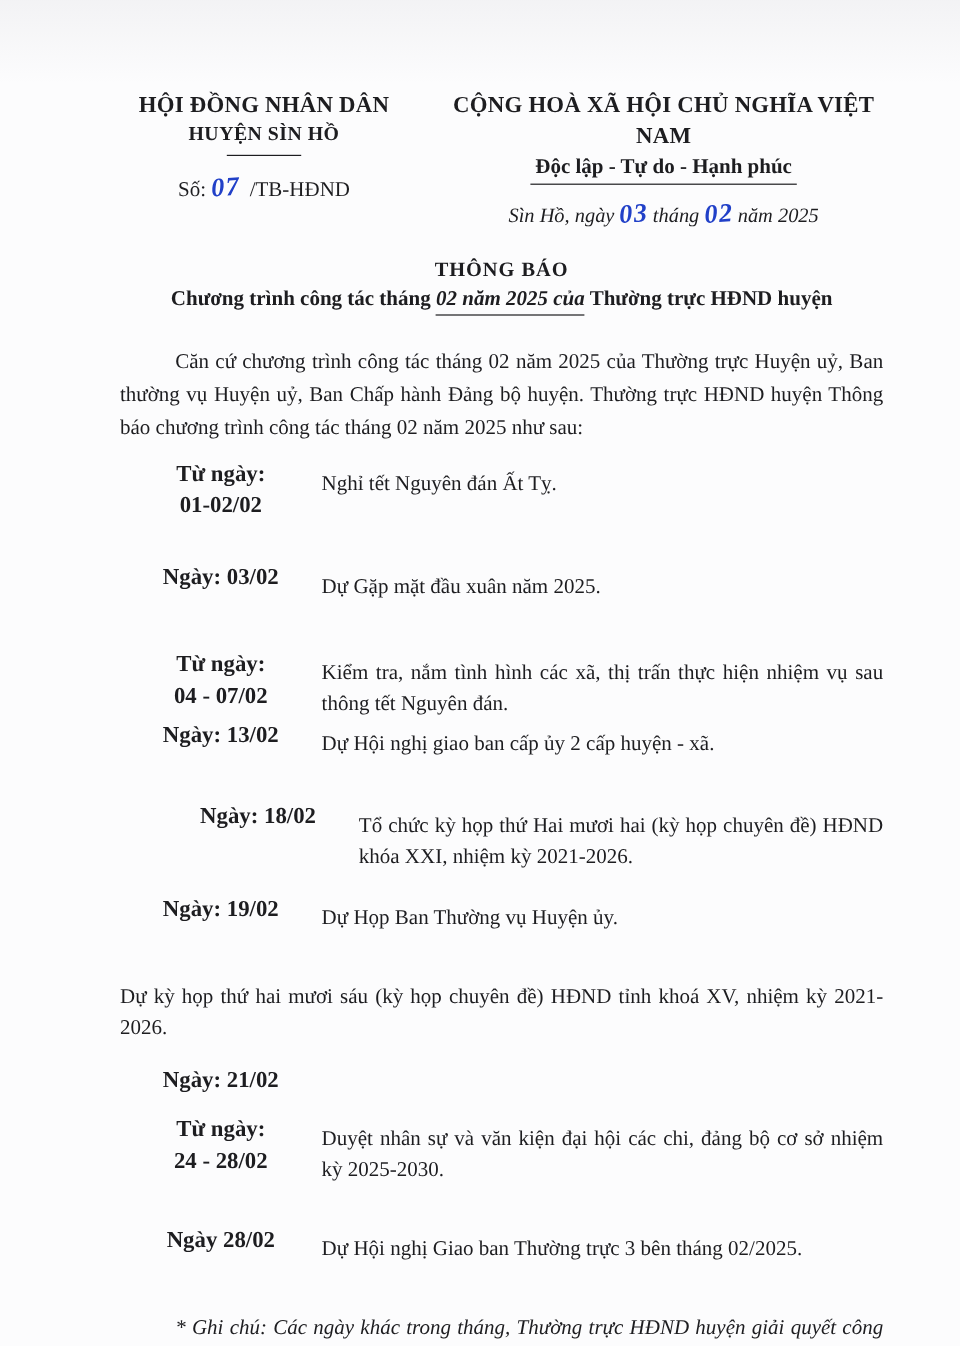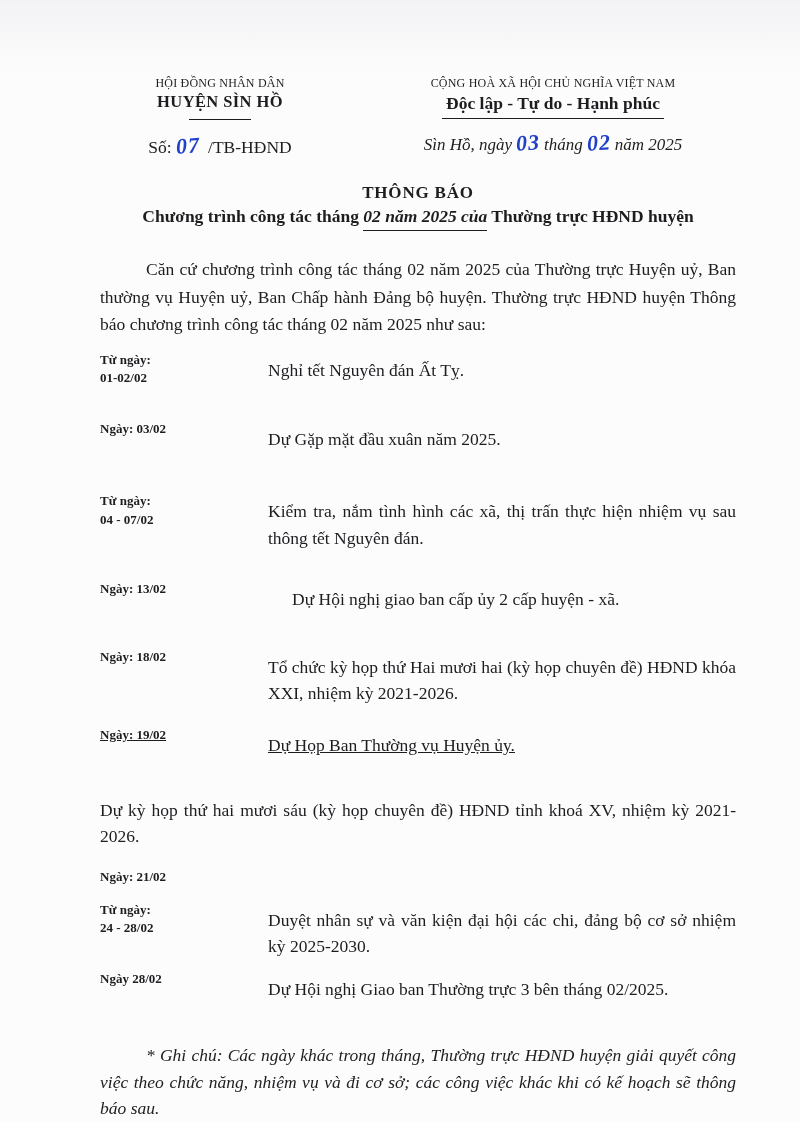--- a/index.html
+++ b/index.html
@@ -28,7 +28,7 @@
   .doc-header{display:flex;align-items:flex-start;}
   .header-left{flex:0 0 240px;text-align:center;}
   .header-right{flex:1;text-align:center;padding-left:30px;}
-  .agency-line1,.motto-line1{font-weight:400;font-size:12px;line-height:1.35;letter-spacing:.2px;}
+  .agency-line1,.motto-line1{font-weight:700;font-size:19px;line-height:1.35;letter-spacing:.2px;}
   .agency-line2{font-weight:700;font-size:16.5px;line-height:1.35;letter-spacing:.4px;}
   .short-rule{width:62px;border-top:1.6px solid var(--ink);margin:6px auto 0;}
   .doc-number{margin-top:15px;font-size:17.5px;white-space:nowrap;}

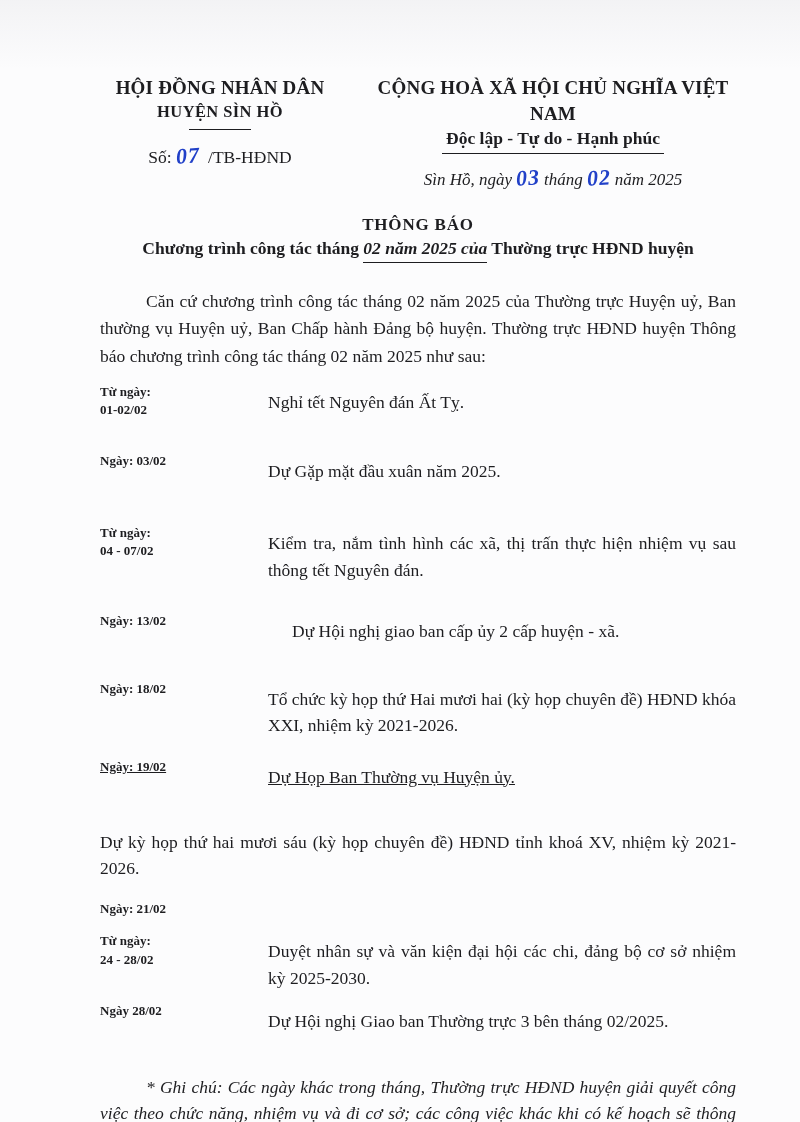--- a/index.html
+++ b/index.html
@@ -53,7 +53,7 @@
 
   .schedule{margin-top:4px;}
   .row{display:flex;}
-  .row-label{flex:0 0 168px;font-weight:700;font-size:13px;line-height:1.4;white-space:pre-line;}
+  .row-label{flex:0 0 168px;font-weight:700;font-size:19px;line-height:1.4;white-space:pre-line;text-align:center;}
   .row-content{flex:1;font-size:17.5px;line-height:1.5;white-space:pre-line;padding-top:6px;text-align:justify;}
   .row:nth-of-type(1){margin-top:13px;}
   .row:nth-of-type(2){margin-top:33px;}

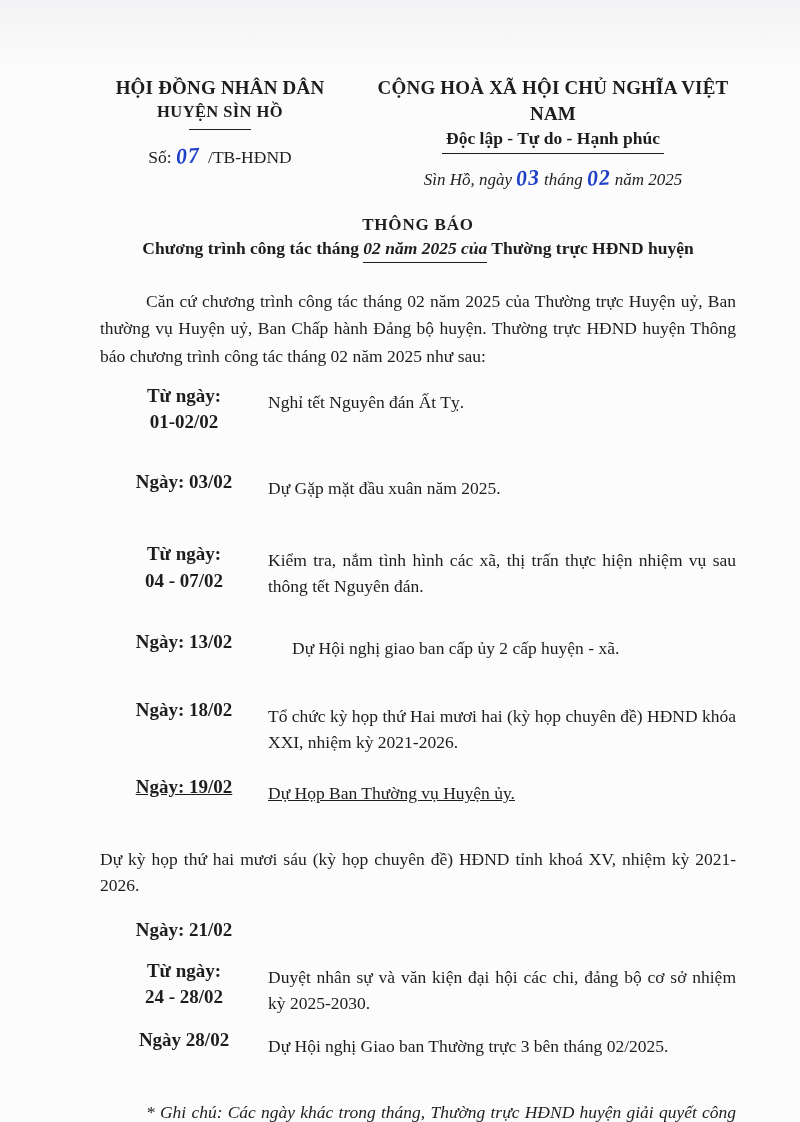--- a/index.html
+++ b/index.html
@@ -58,7 +58,7 @@
   .row:nth-of-type(1){margin-top:13px;}
   .row:nth-of-type(2){margin-top:33px;}
   .row:nth-of-type(3){margin-top:40px;}
-  .row:nth-of-type(4){margin-top:29px;gap:24px;}
+  .row:nth-of-type(4){margin-top:0;}
   .row:nth-of-type(5){margin-top:36px;}
   .row:nth-of-type(6){margin-top:19px;text-decoration:underline;}
   .row:nth-of-type(7){margin-top:33px;}

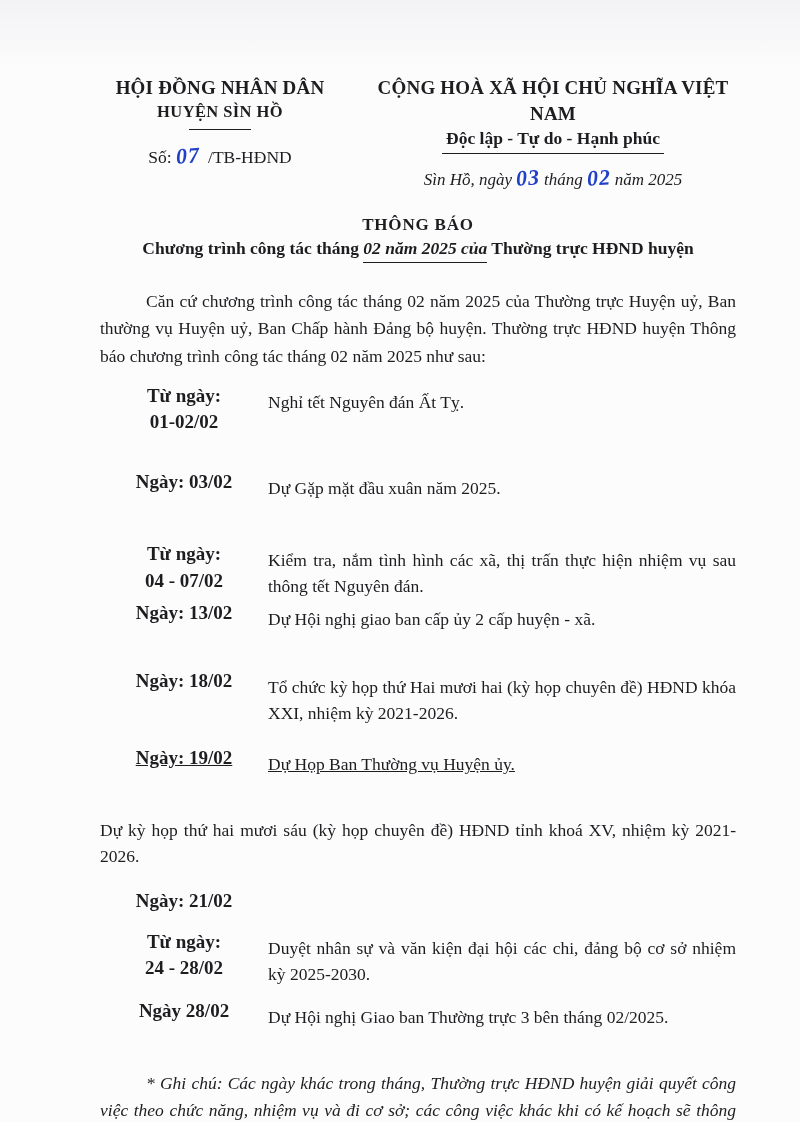--- a/index.html
+++ b/index.html
@@ -59,7 +59,7 @@
   .row:nth-of-type(2){margin-top:33px;}
   .row:nth-of-type(3){margin-top:40px;}
   .row:nth-of-type(4){margin-top:0;}
-  .row:nth-of-type(5){margin-top:36px;}
+  .row:nth-of-type(5){margin-top:36px;margin-left:31px;}
   .row:nth-of-type(6){margin-top:19px;text-decoration:underline;}
   .row:nth-of-type(7){margin-top:33px;}
   .row:nth-of-type(8){margin-top:19px;}

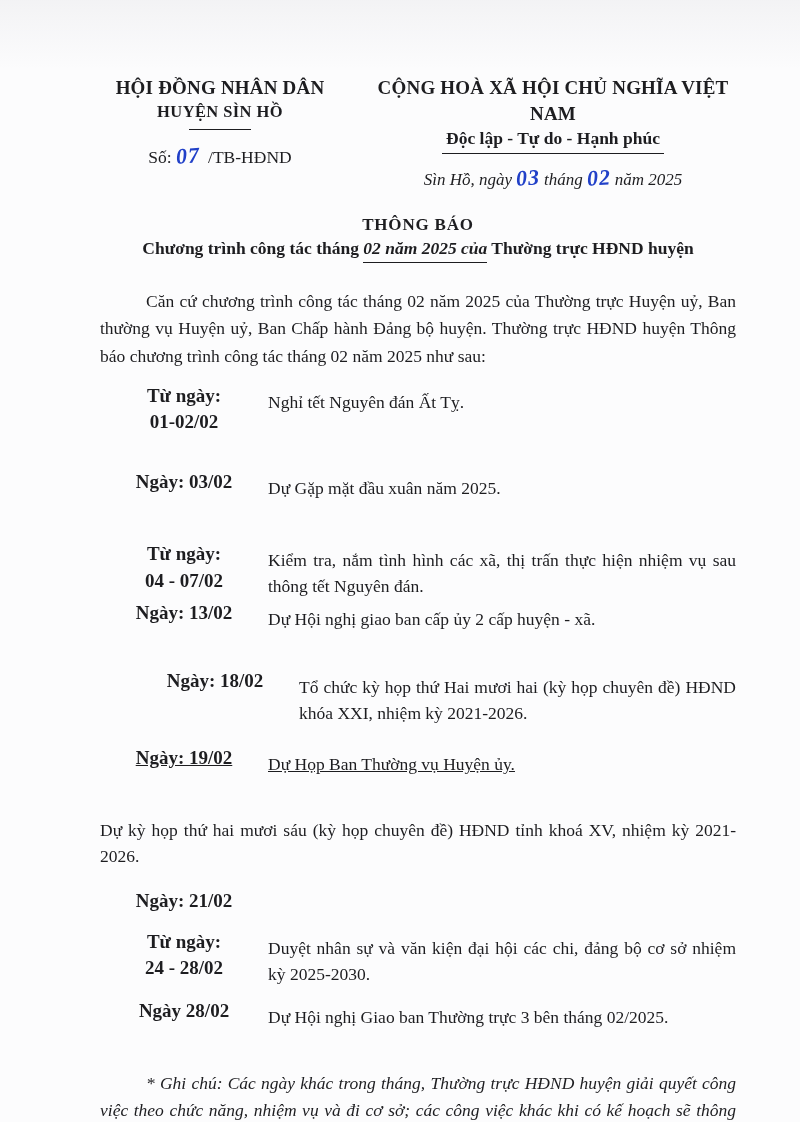--- a/index.html
+++ b/index.html
@@ -60,7 +60,7 @@
   .row:nth-of-type(3){margin-top:40px;}
   .row:nth-of-type(4){margin-top:0;}
   .row:nth-of-type(5){margin-top:36px;margin-left:31px;}
-  .row:nth-of-type(6){margin-top:19px;text-decoration:underline;}
+  .row:nth-of-type(6){margin-top:19px;}
   .row:nth-of-type(7){margin-top:33px;}
   .row:nth-of-type(8){margin-top:19px;}
   .row:nth-of-type(8) .row-content{line-height:1.9;}

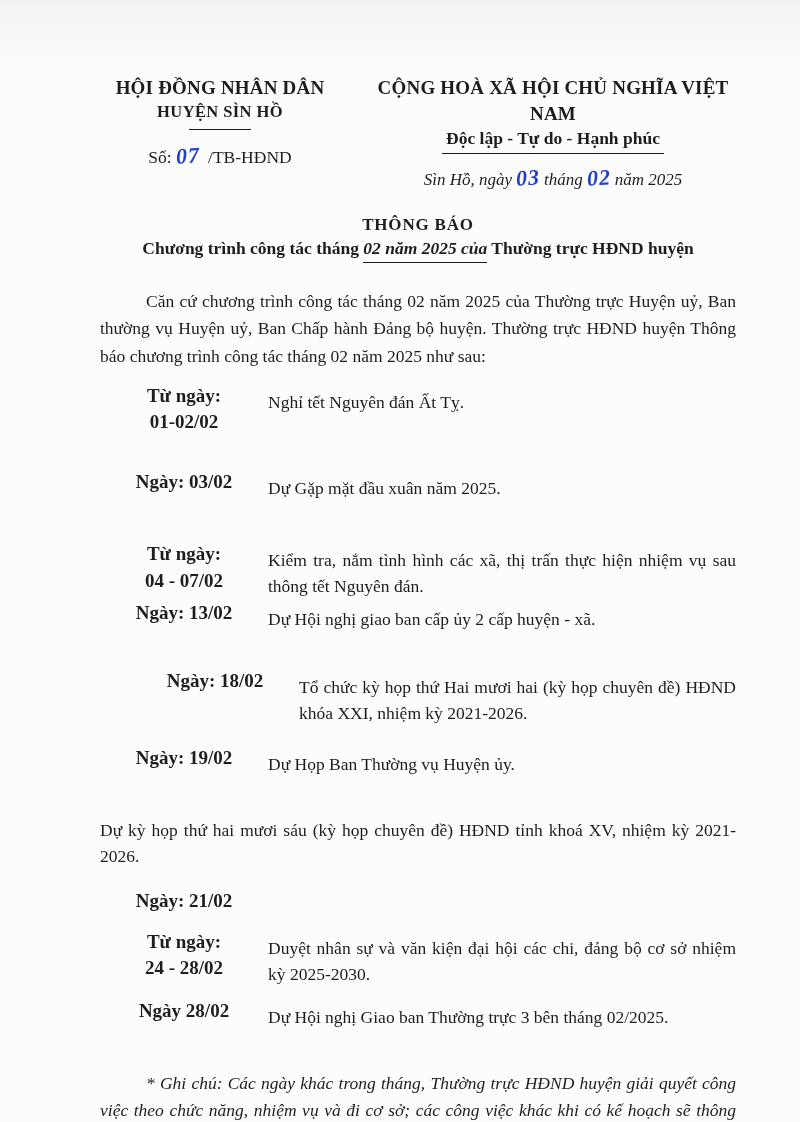--- a/index.html
+++ b/index.html
@@ -65,7 +65,7 @@
   .row:nth-of-type(8){margin-top:19px;}
   .row:nth-of-type(8) .row-content{line-height:1.9;}
   .row:nth-of-type(9){margin-top:14px;}
-  .row:nth-of-type(10){margin-top:11px;}
+  .row:nth-of-type(10){margin-top:34px;}
 
   .note{margin-top:40px;font-style:italic;font-size:17.5px;line-height:1.5;text-align:justify;text-indent:46px;}
 </style>

